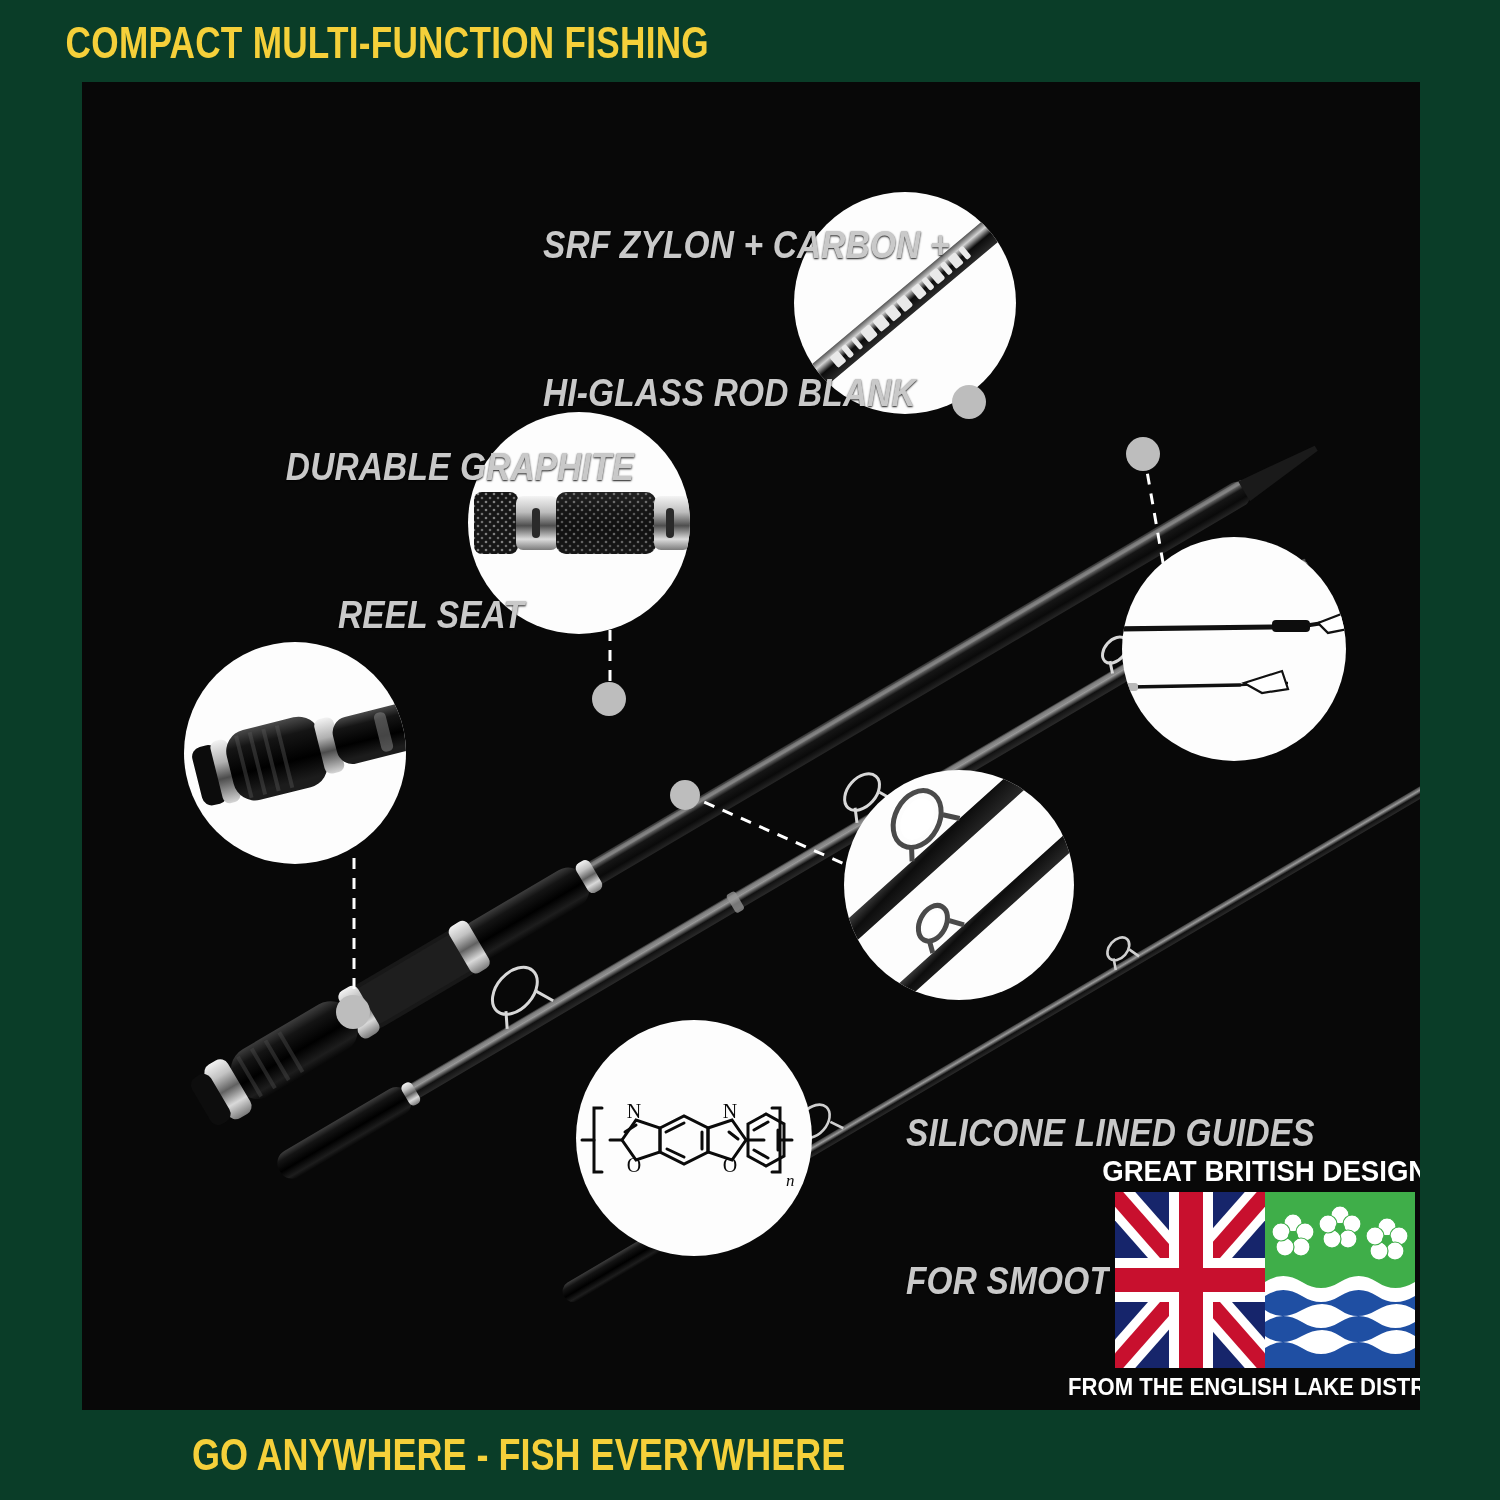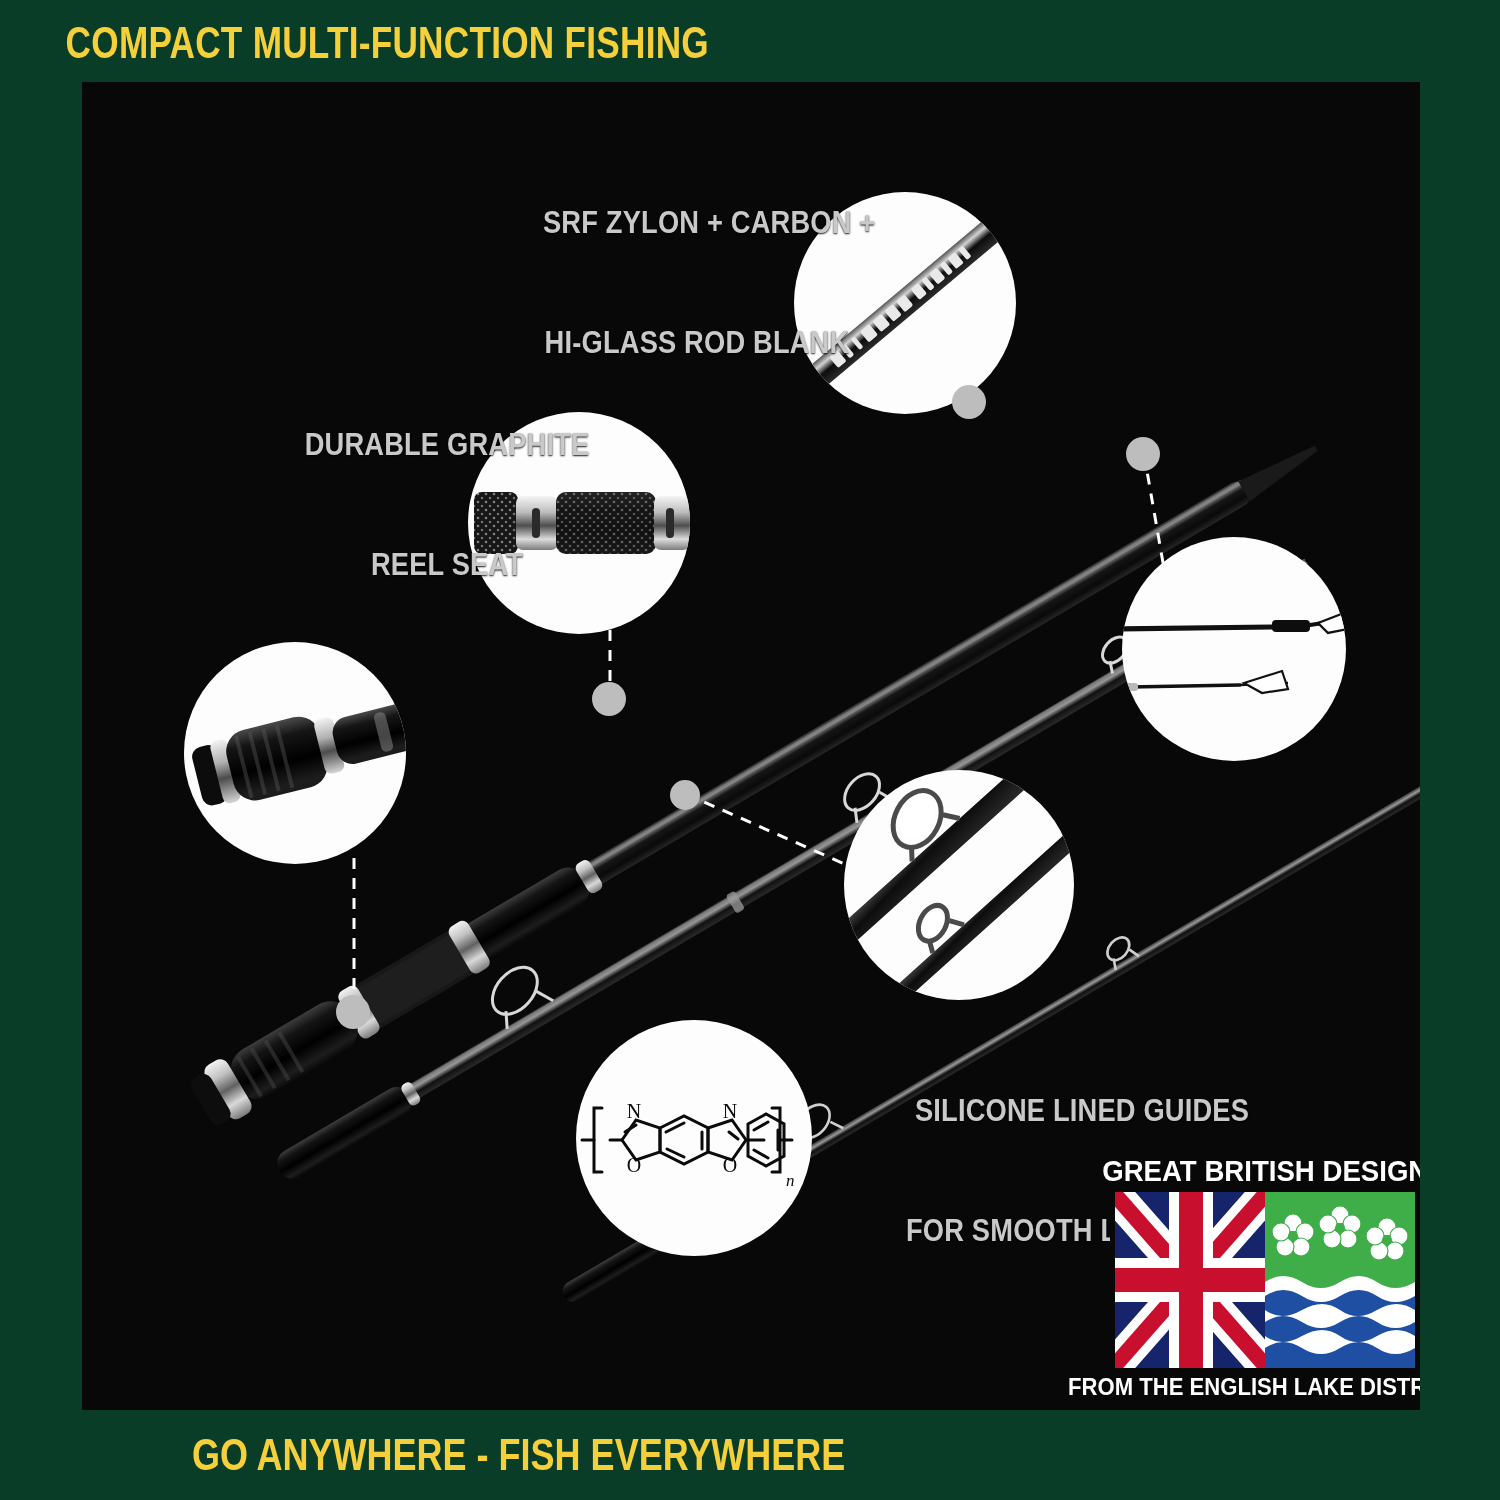--- a/index.html
+++ b/index.html
@@ -46,8 +46,9 @@
     position:absolute;
     color:#c9c9c9;
     font-weight:700;
-    font-size:31px;
+    font-size:38px;
     line-height:1.30;
+    font-style:italic;
     letter-spacing:0.2px;
     white-space:pre;
     text-shadow:0 1px 2px rgba(0,0,0,.9);

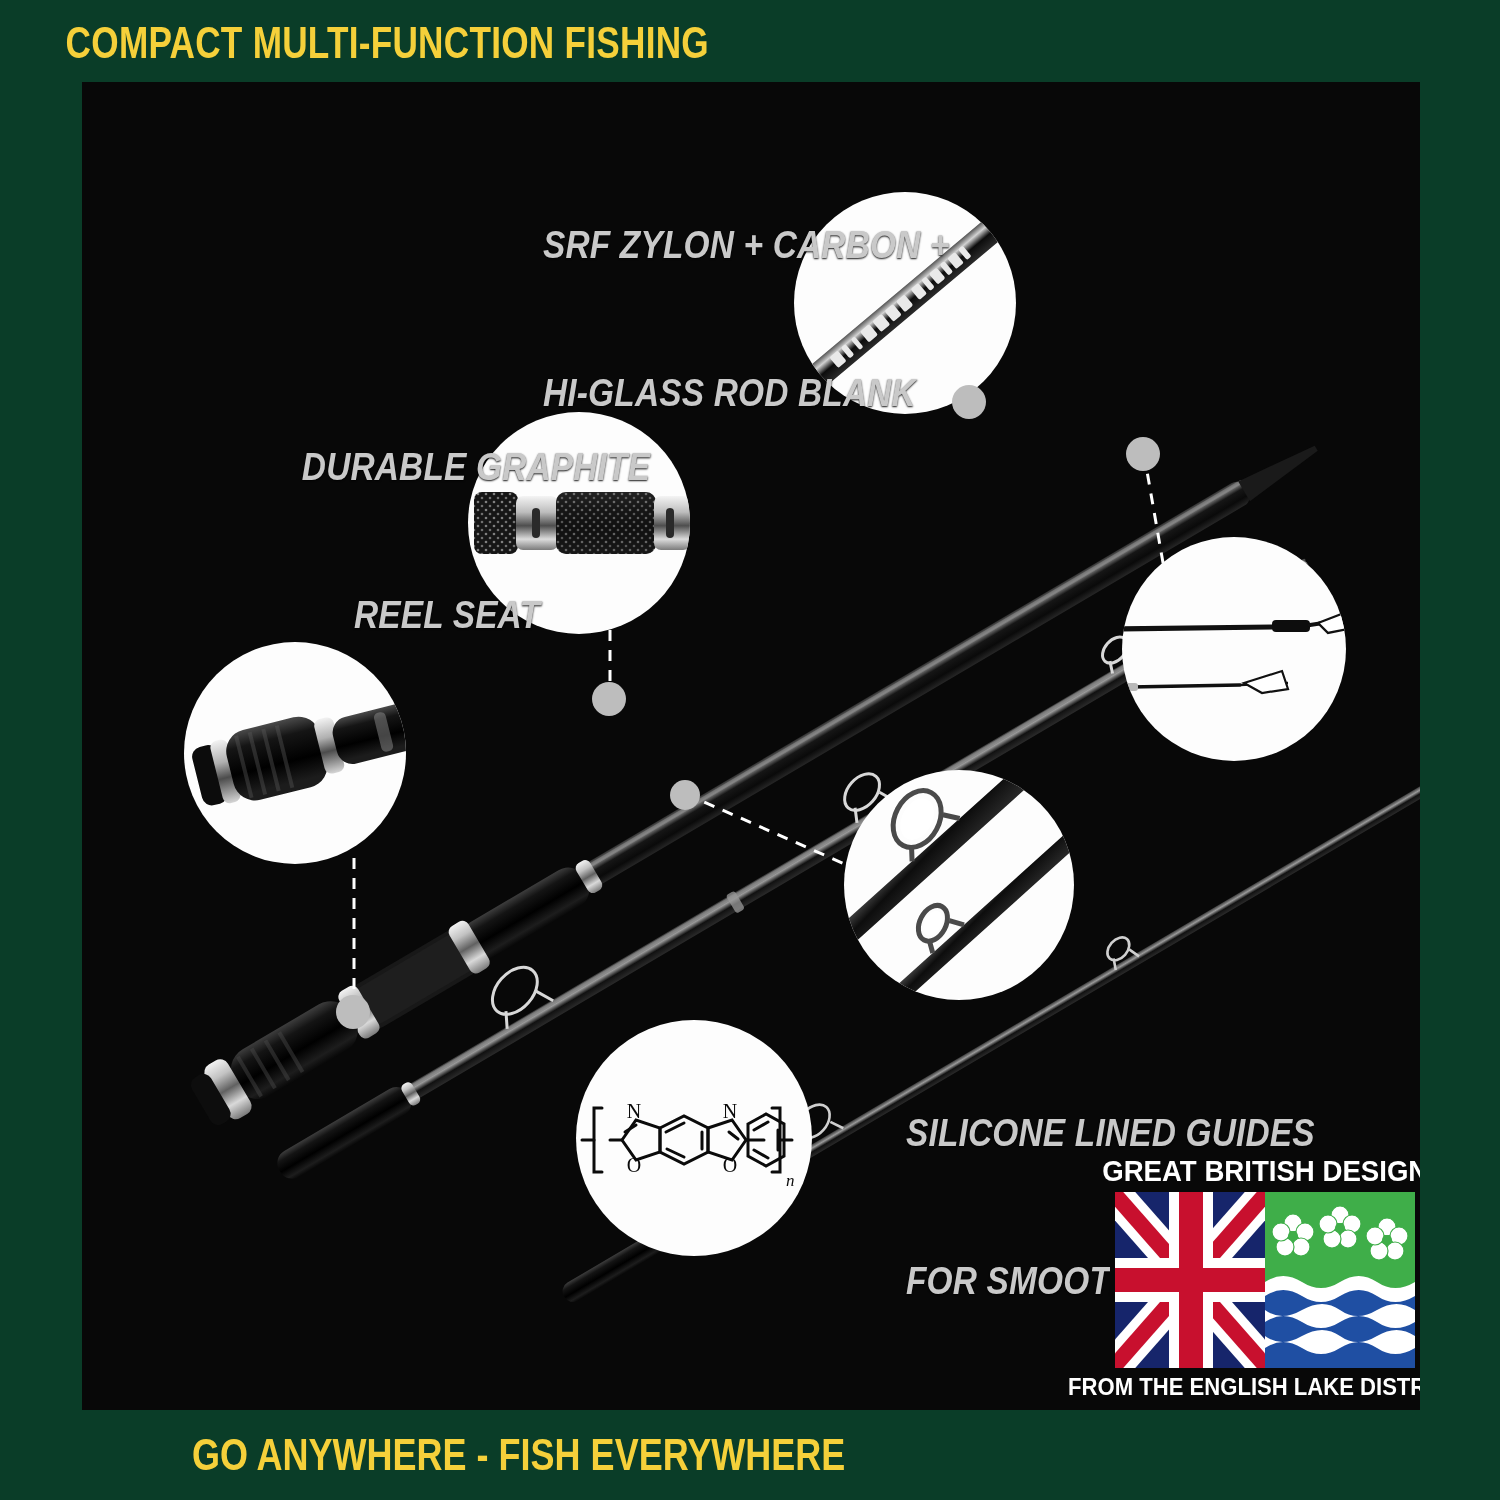--- a/index.html
+++ b/index.html
@@ -391,7 +391,7 @@
       <span>HI-GLASS ROD BLANK</span>
     </div>
 
-    <div class="label ctr" style="left:200px;top:262px;width:330px;">
+    <div class="label ctr" style="left:184px;top:262px;width:330px;">
       <span>DURABLE GRAPHITE</span>
       <span>REEL SEAT</span>
     </div>

